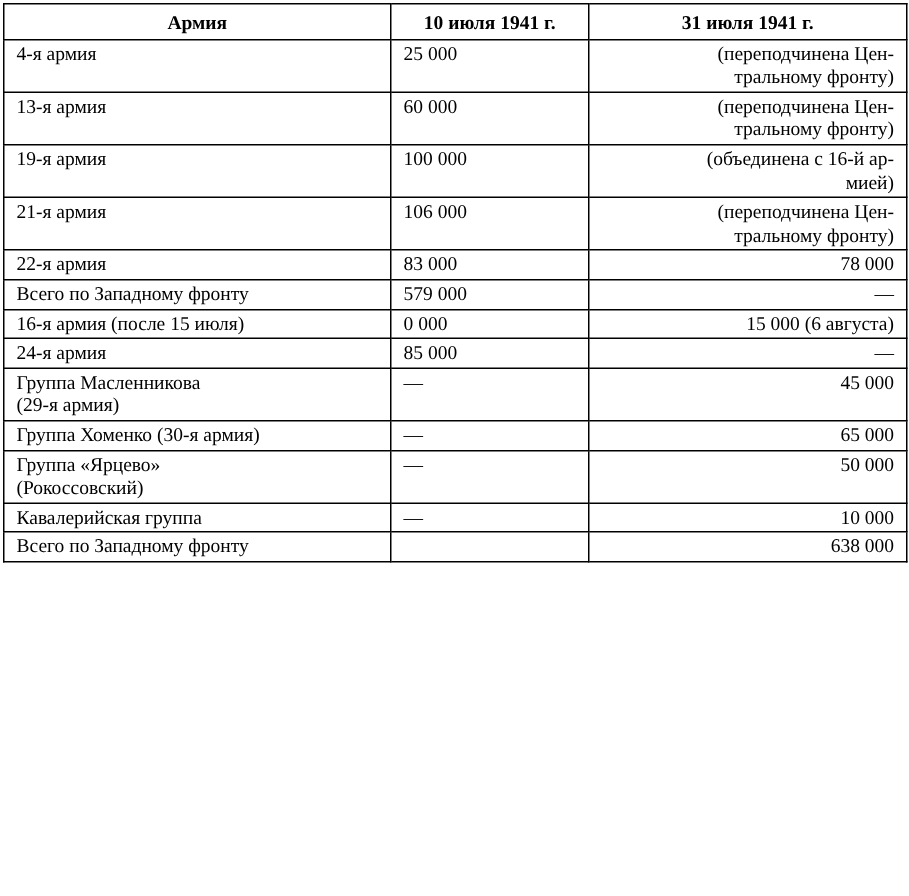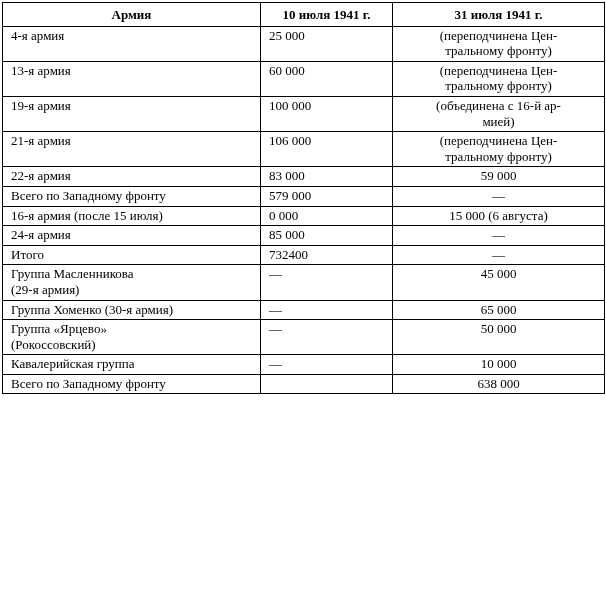--- a/index.html
+++ b/index.html
@@ -43,7 +43,7 @@
   td { padding: 1px 8px 2px; }
   td.cell-army  { text-align: left; font-family: Liberation Serif, serif; }
   td.cell-jul10 { text-align: left; }
-  td.cell-jul31 { text-align: center; }
+  td.cell-jul31 { text-align: right; }
 </style>
 </head>
 <body>

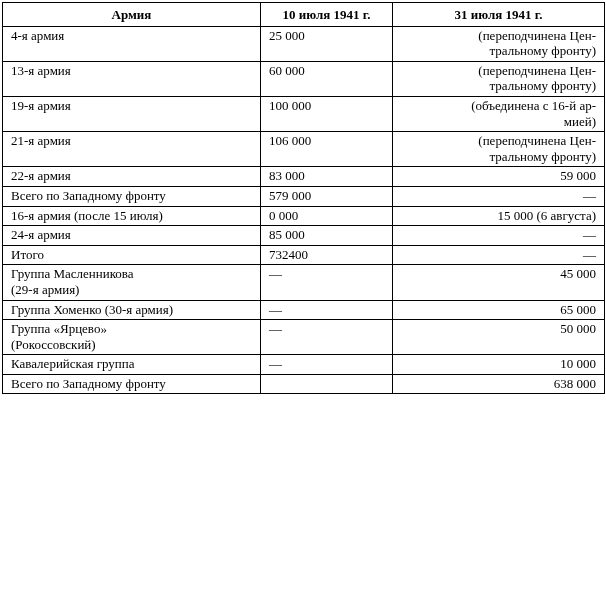--- a/index.html
+++ b/index.html
@@ -90,7 +90,7 @@
         <tr>
           <td class="cell-army">22-я армия</td>
           <td class="cell-jul10">83 000</td>
-          <td class="cell-jul31">59 000</td>
+          <td class="cell-jul31">78 000</td>
         </tr>
         <tr>
           <td class="cell-army">Всего по Западному фронту</td>

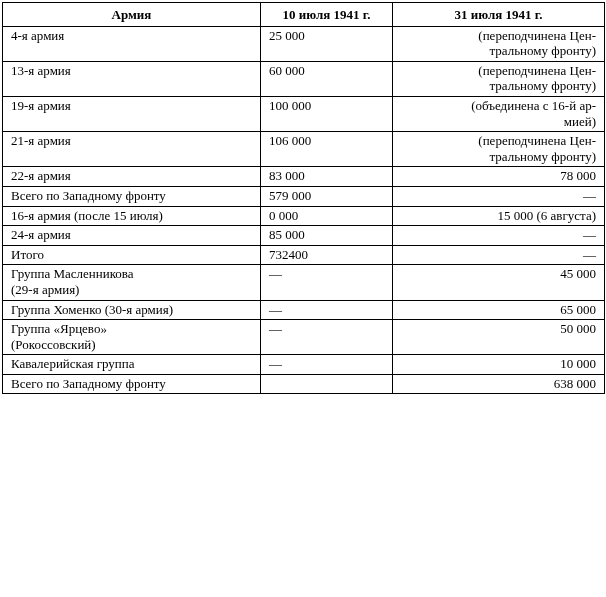--- a/index.html
+++ b/index.html
@@ -108,11 +108,6 @@
           <td class="cell-jul31">—</td>
         </tr>
         <tr>
-          <td class="cell-army">Итого</td>
-          <td class="cell-jul10">732400</td>
-          <td class="cell-jul31">—</td>
-        </tr>
-        <tr>
           <td class="cell-army">Группа Масленникова
 (29-я армия)</td>
           <td class="cell-jul10">—</td>

